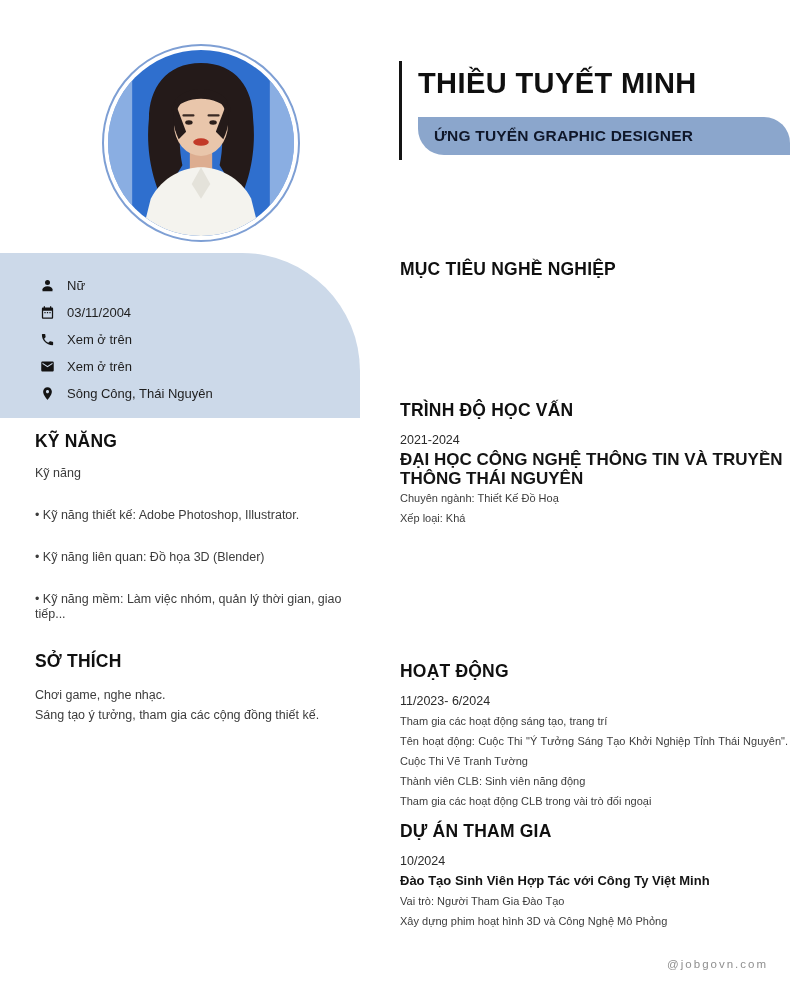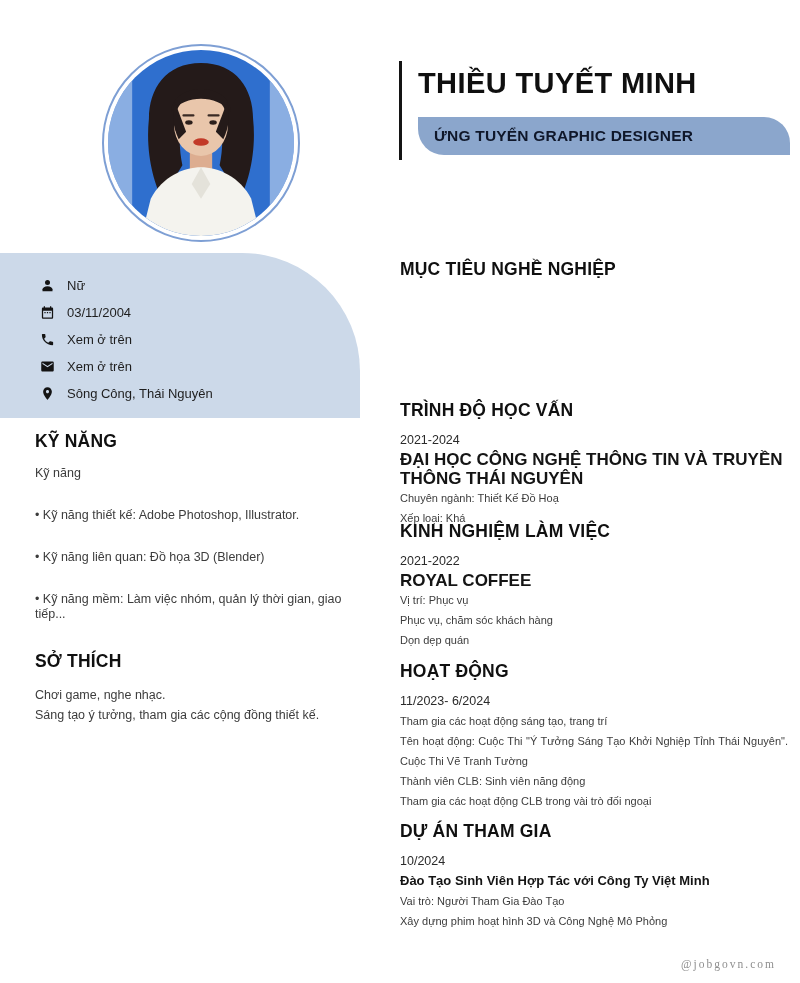--- a/index.html
+++ b/index.html
@@ -161,14 +161,6 @@
     <div class="body-line">Xếp loại: Khá</div>
   </div>
 
-  <div class="sec" style="top:520px;">
-    <div class="sec-h">KINH NGHIỆM LÀM VIỆC</div>
-    <div class="period">2021-2022</div>
-    <div class="strong-line">ROYAL COFFEE</div>
-    <div class="body-line">Vị trí: Phục vụ</div>
-    <div class="body-line">Phục vụ, chăm sóc khách hàng</div>
-    <div class="body-line">Dọn dẹp quán</div>
-  </div>
 
   <div class="sec" style="top:660px;">
     <div class="sec-h">HOẠT ĐỘNG</div>

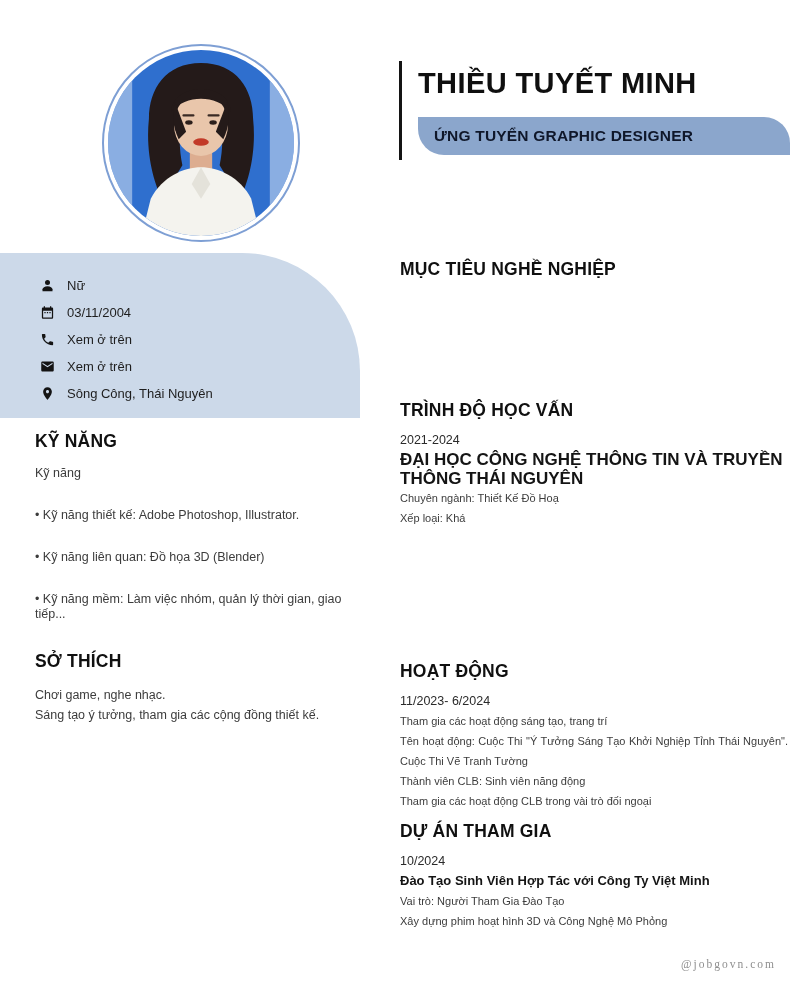--- a/index.html
+++ b/index.html
@@ -42,8 +42,8 @@
   .hobby-item{font-size:12.5px;color:#3c3c3c;line-height:20px;}
   .objective-body{margin-top:13px;font-size:13px;line-height:19.5px;color:#3c3c3c;}
 
-  .watermark{position:absolute;right:24px;top:958px;
-             font-family:Liberation Serif, serif;font-size:11.5px;
+  .watermark{position:absolute;right:32px;top:958px;
+             font-family:Liberation Sans, sans-serif;font-size:11.5px;
              letter-spacing:2px;color:#8f8f8f;}
 </style>
 </head>

